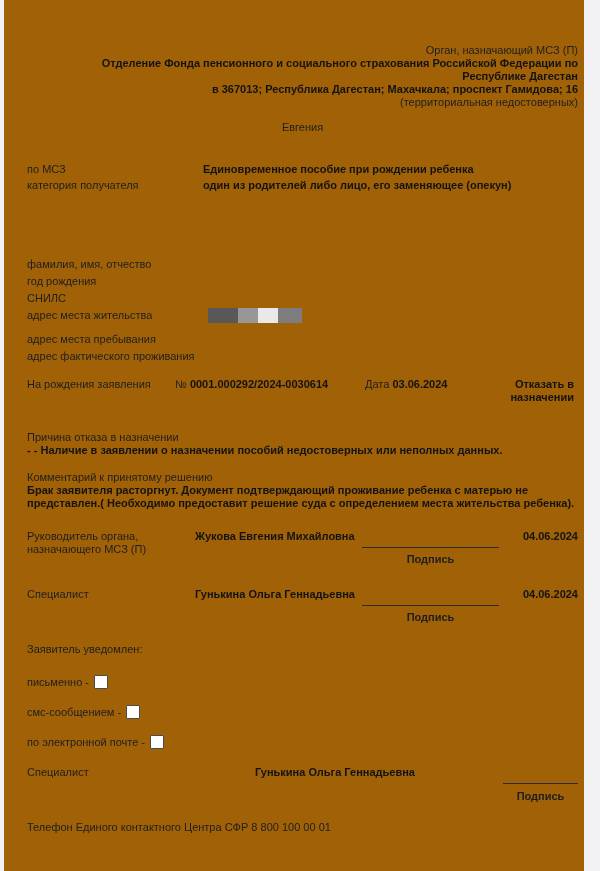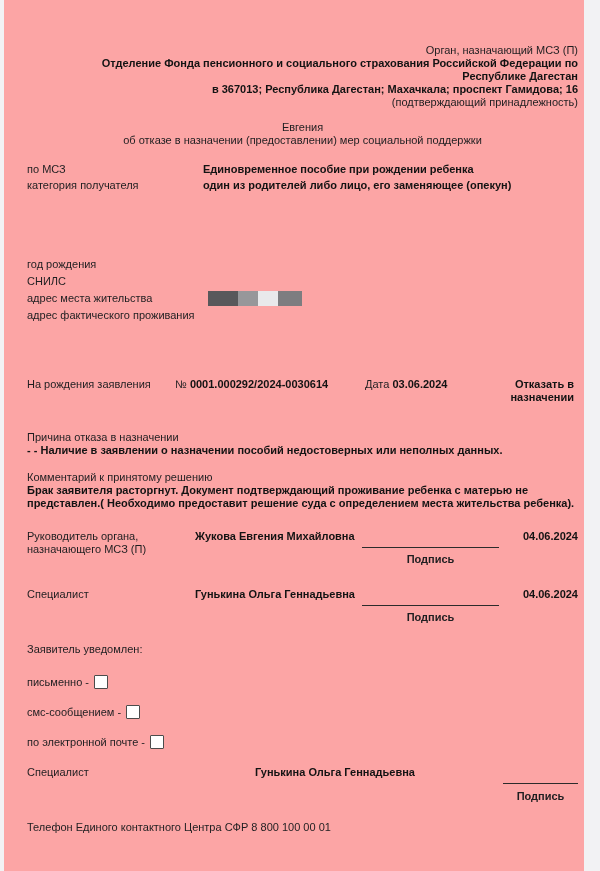--- a/index.html
+++ b/index.html
@@ -10,7 +10,7 @@
     font-size:11px; color:#1e1e20;
     position:relative; overflow:hidden;
   }
-  .page { position:absolute; left:4px; top:0; width:580px; height:871px; background:#fca5a5; }
+  .page { position:absolute; left:4px; top:0; width:580px; height:871px; background:#a16207; }
   .content { position:absolute; left:23px; top:0; width:551px; height:871px; }
   .section { position:absolute; left:0; right:0; }
   .bold { font-weight:700; color:#131313; }

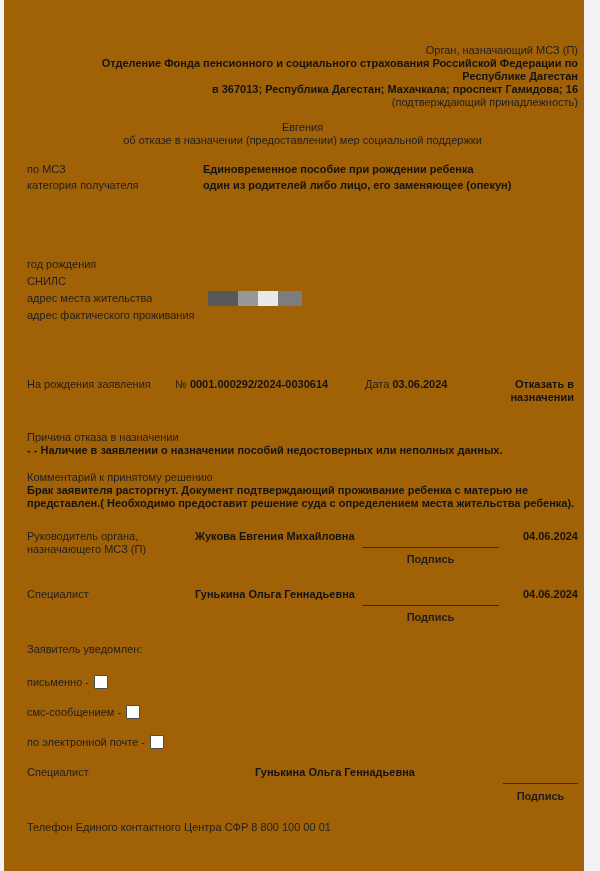--- a/index.html
+++ b/index.html
@@ -46,7 +46,7 @@
       <div class="line">Орган, назначающий МСЗ (П)</div>
       <div class="line bold org-name">Отделение Фонда пенсионного и социального страхования Российской Федерации по Республике Дагестан</div>
       <div class="line bold">в 367013; Республика Дагестан; Махачкала; проспект Гамидова; 16</div>
-      <div class="line">(подтверждающий принадлежность)</div>
+      <div class="line">(территориальная недостоверных)</div>
     </div>
 
     <div class="section title-block" style="top:121px">

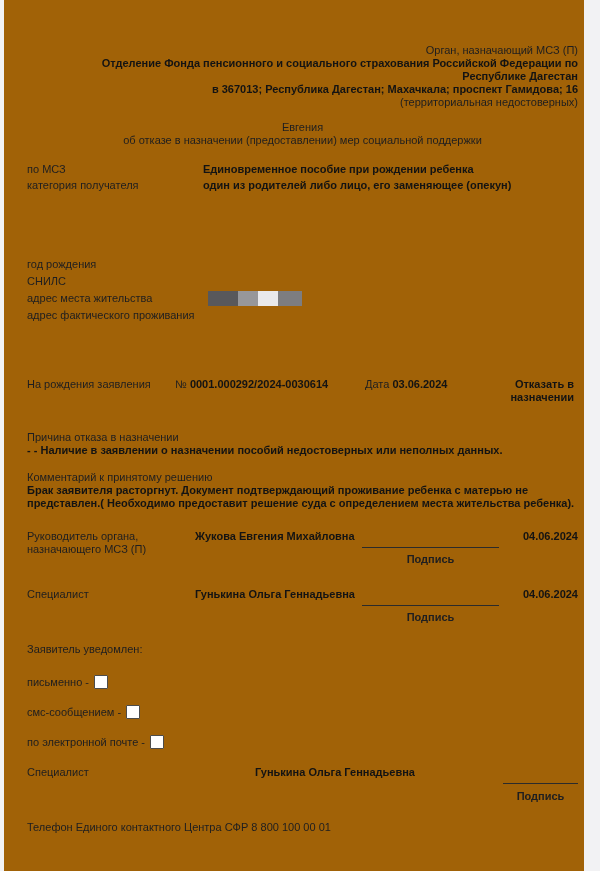--- a/index.html
+++ b/index.html
@@ -51,7 +51,6 @@
 
     <div class="section title-block" style="top:121px">
       <div class="line">Евгения</div>
-      <div class="line">об отказе в назначении (предоставлении) мер социальной поддержки</div>
     </div>
 
     <div class="section" style="top:163px">

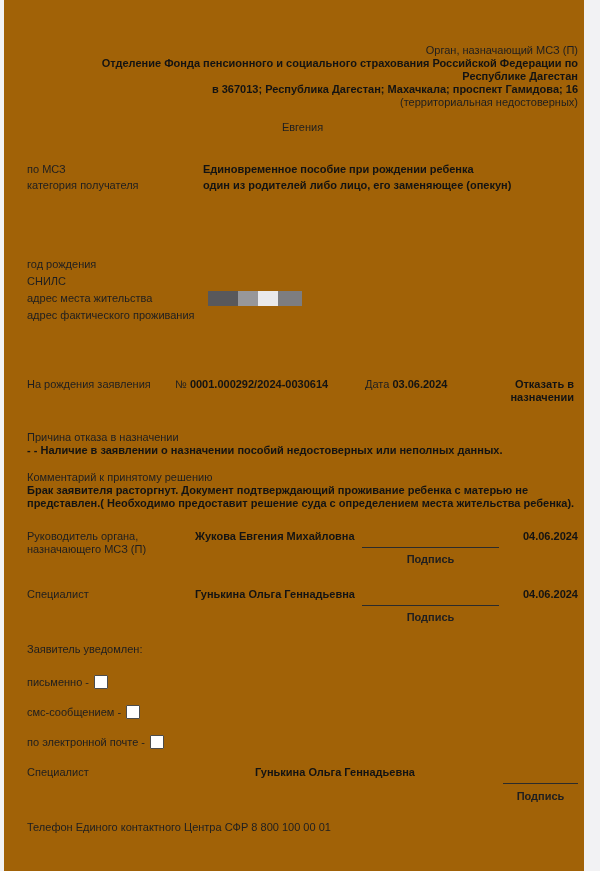--- a/index.html
+++ b/index.html
@@ -66,6 +66,7 @@
 
 
     <div class="section" style="top:256px">
+      <div class="plabel">фамилия, имя, отчество</div>
       <div class="plabel">год рождения</div>
       <div class="plabel">СНИЛС</div>
       <div class="plabel" style="position:relative">

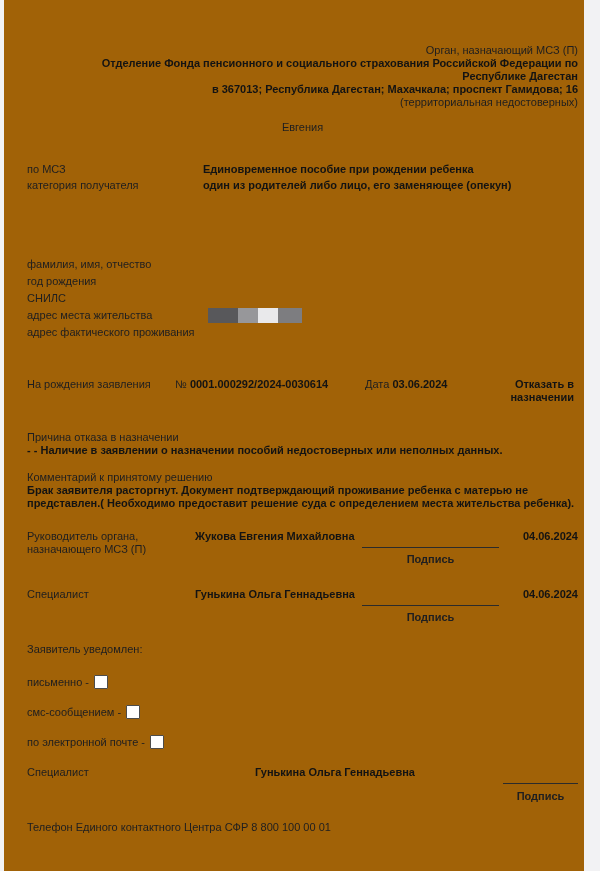--- a/index.html
+++ b/index.html
@@ -78,6 +78,7 @@
           <span style="width: 24px; background: rgb(125, 125, 128);"></span>
         </span>
       </div>
+      <div class="plabel" style="margin-top:7px">адрес места пребывания</div>
       <div class="plabel">адрес фактического проживания</div>
     </div>
 

